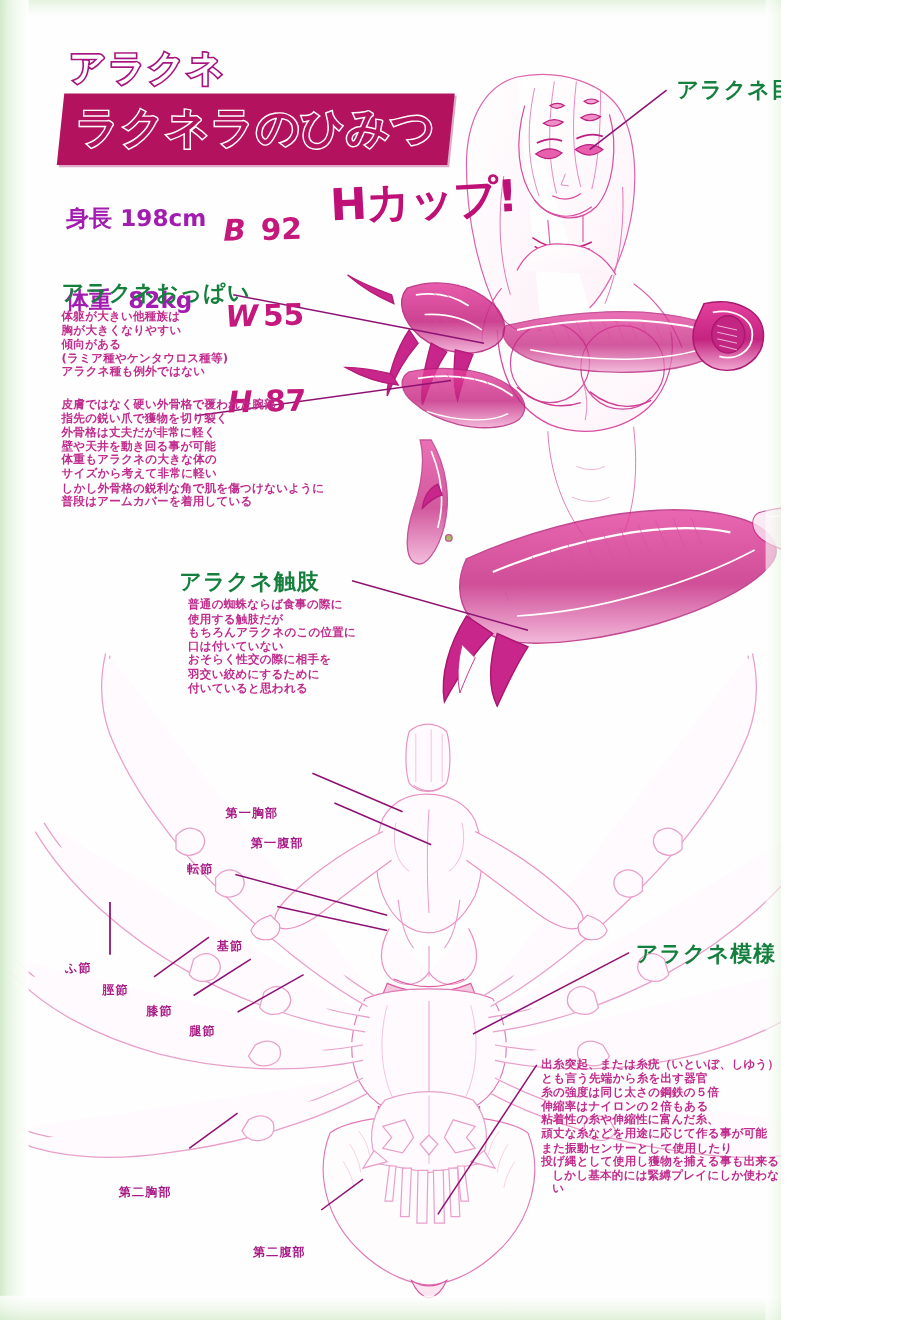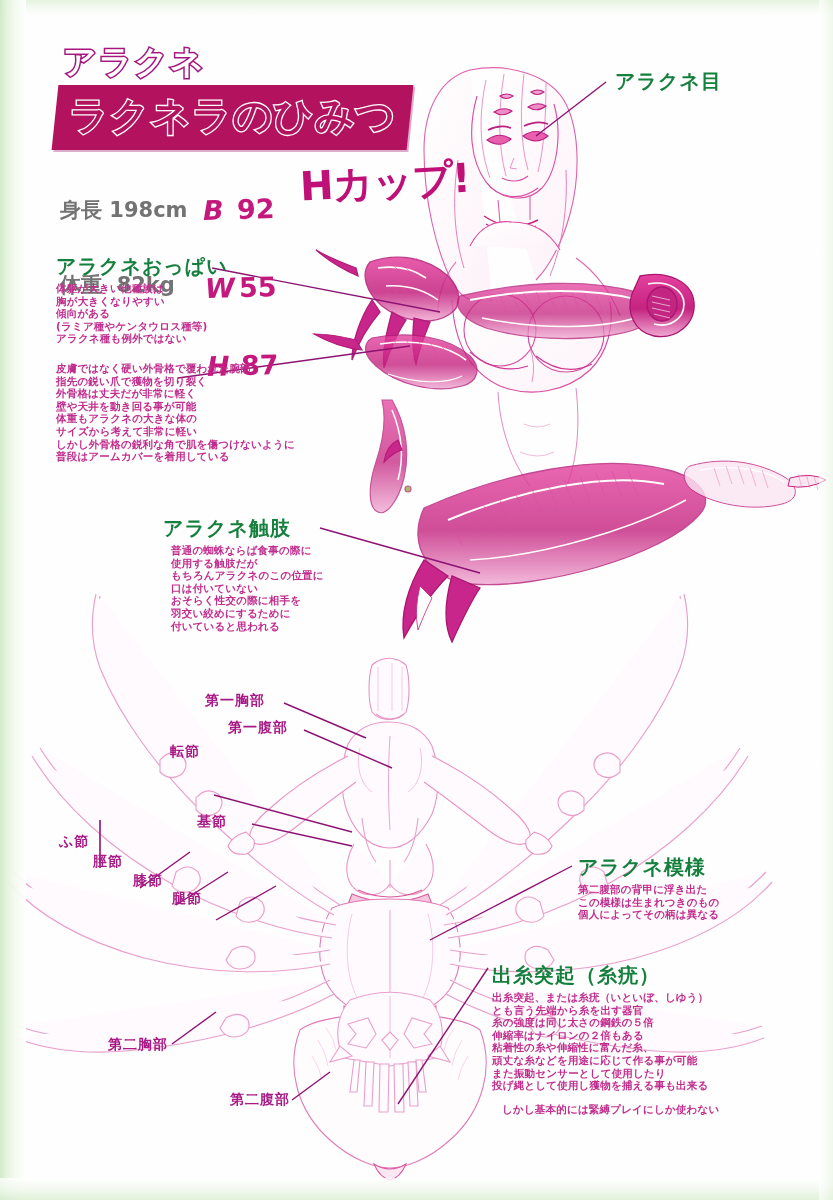--- a/index.html
+++ b/index.html
@@ -9,7 +9,7 @@
   }
   #page{
     position:relative;
-    width:833px;height:1200px;
+    width:710px;height:1200px;
     overflow:hidden;
     background:#fefefe;
   }

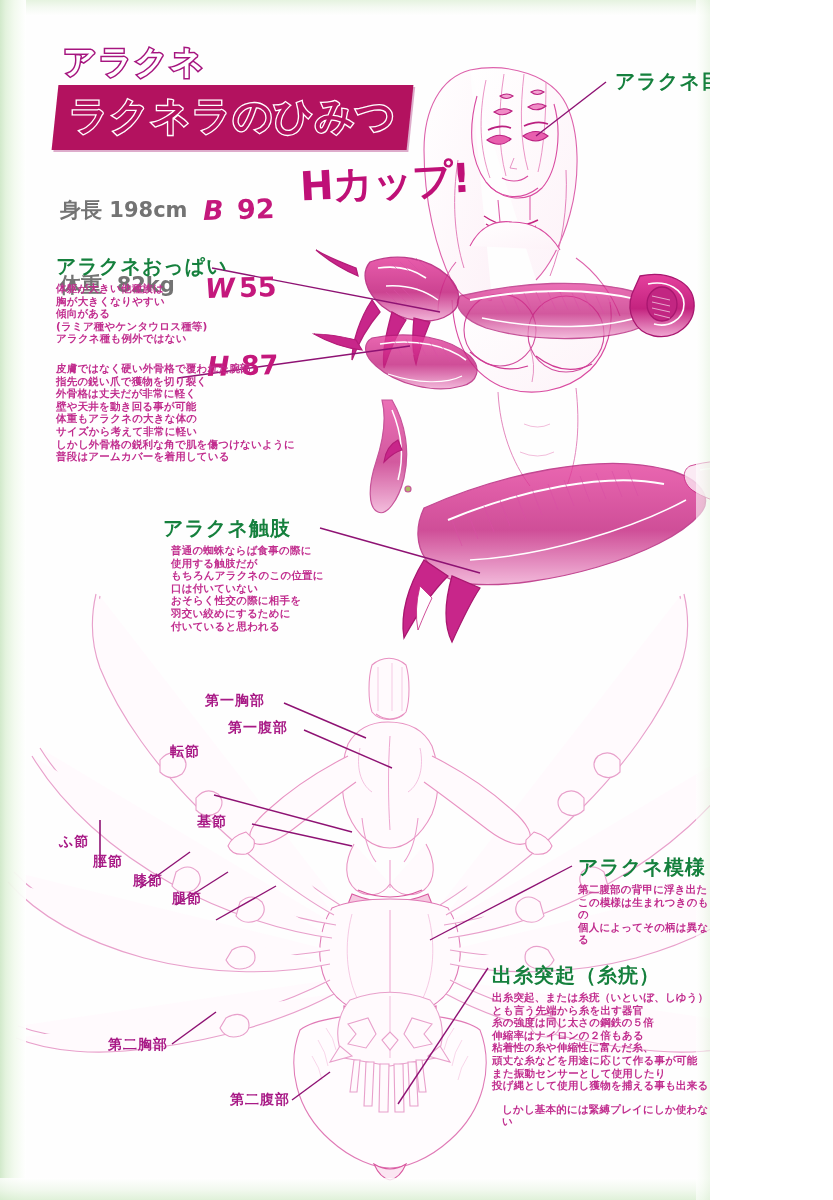--- a/index.html
+++ b/index.html
@@ -55,9 +55,9 @@
   }
 
   .stats{
-    position:absolute;left:60px;top:148px;
+    position:absolute;left:60px;top:136px;
     font-size:21px;line-height:25px;
-    color:#737373;font-weight:bold;
+    color:#a21caf;font-weight:bold;
     white-space:pre;
   }
   .stats .num{letter-spacing:0px;}

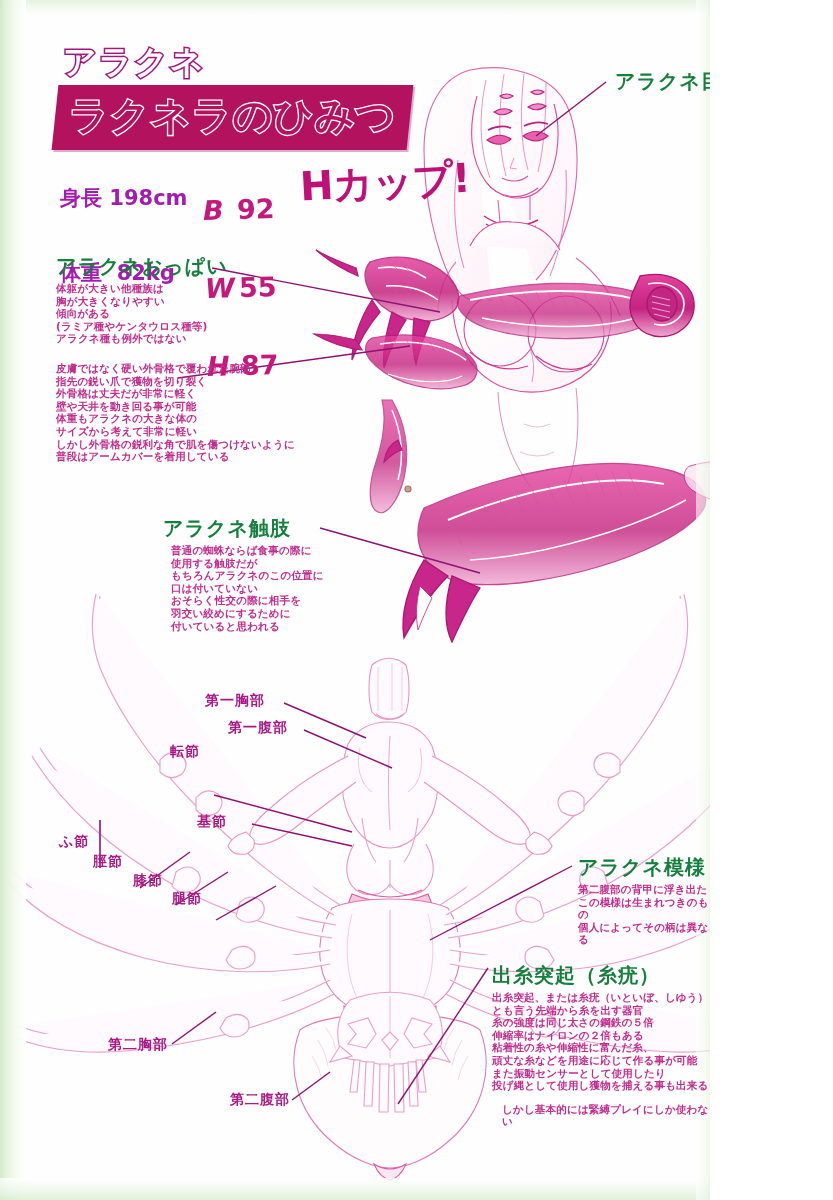--- a/index.html
+++ b/index.html
@@ -95,8 +95,8 @@
 
   .leglabel{
     position:absolute;
-    font-size:14px;font-weight:bold;color:#a81a86;
-    letter-spacing:1px;white-space:nowrap;
+    font-size:11px;font-weight:bold;color:#a81a86;
+    letter-spacing:1px;white-space:nowrap;margin-top:40px;
   }
 
   svg.art{position:absolute;left:0;top:0;width:833px;height:1200px;pointer-events:none;}

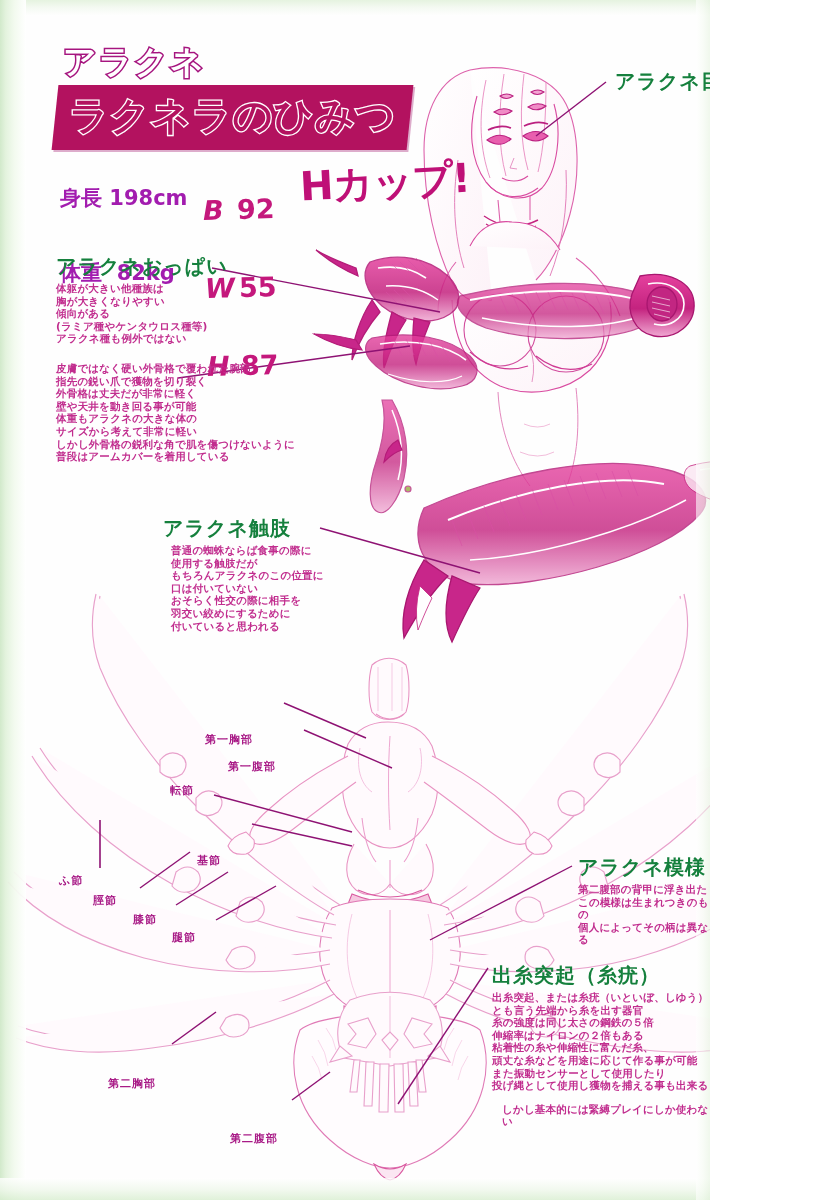--- a/index.html
+++ b/index.html
@@ -500,9 +500,6 @@
 
   <div class="ann" style="left:578px;top:854px;">
     <div class="head">アラクネ模様</div>
-    <div class="body">第二腹部の背甲に浮き出た
-この模様は生まれつきのもの
-個人によってその柄は異なる</div>
   </div>
 
   <div class="ann" style="left:492px;top:962px;">

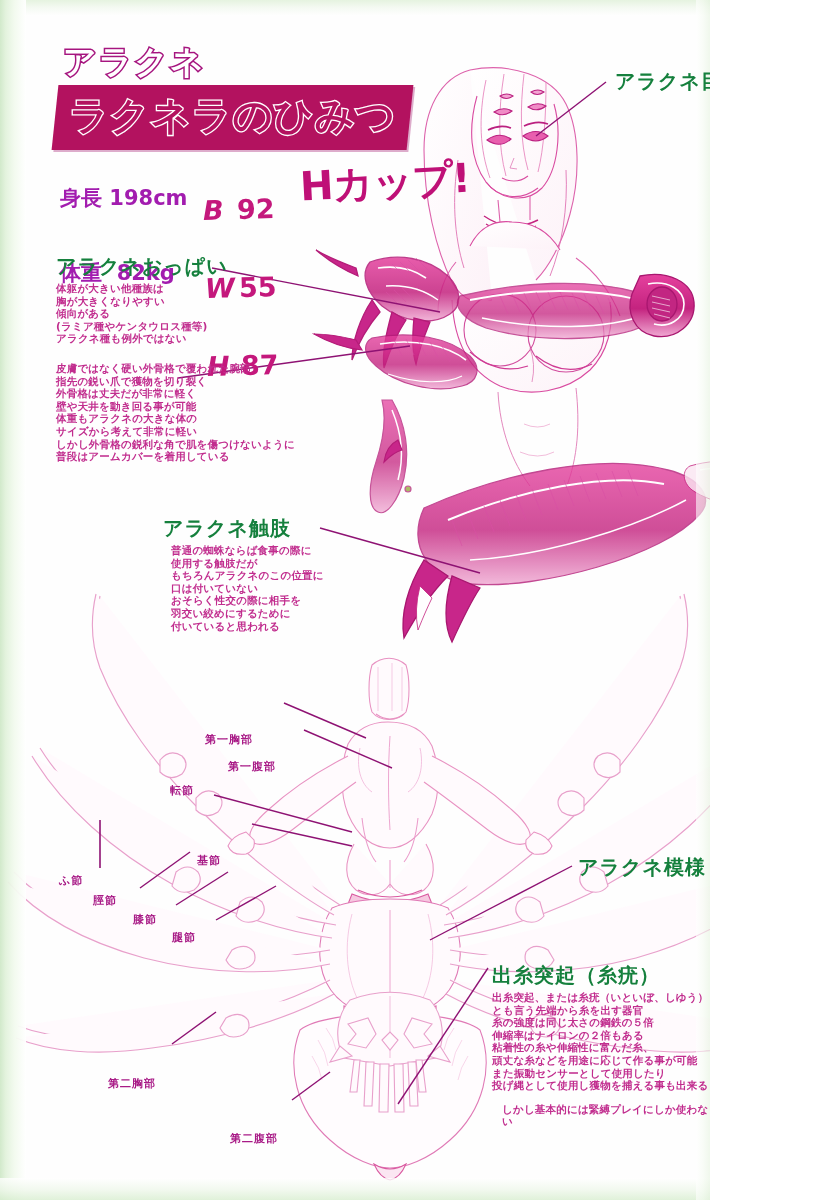--- a/index.html
+++ b/index.html
@@ -503,7 +503,6 @@
   </div>
 
   <div class="ann" style="left:492px;top:962px;">
-    <div class="head">出糸突起（糸疣）</div>
     <div class="body">出糸突起、または糸疣（いといぼ、しゆう）
 とも言う先端から糸を出す器官
 糸の強度は同じ太さの鋼鉄の５倍

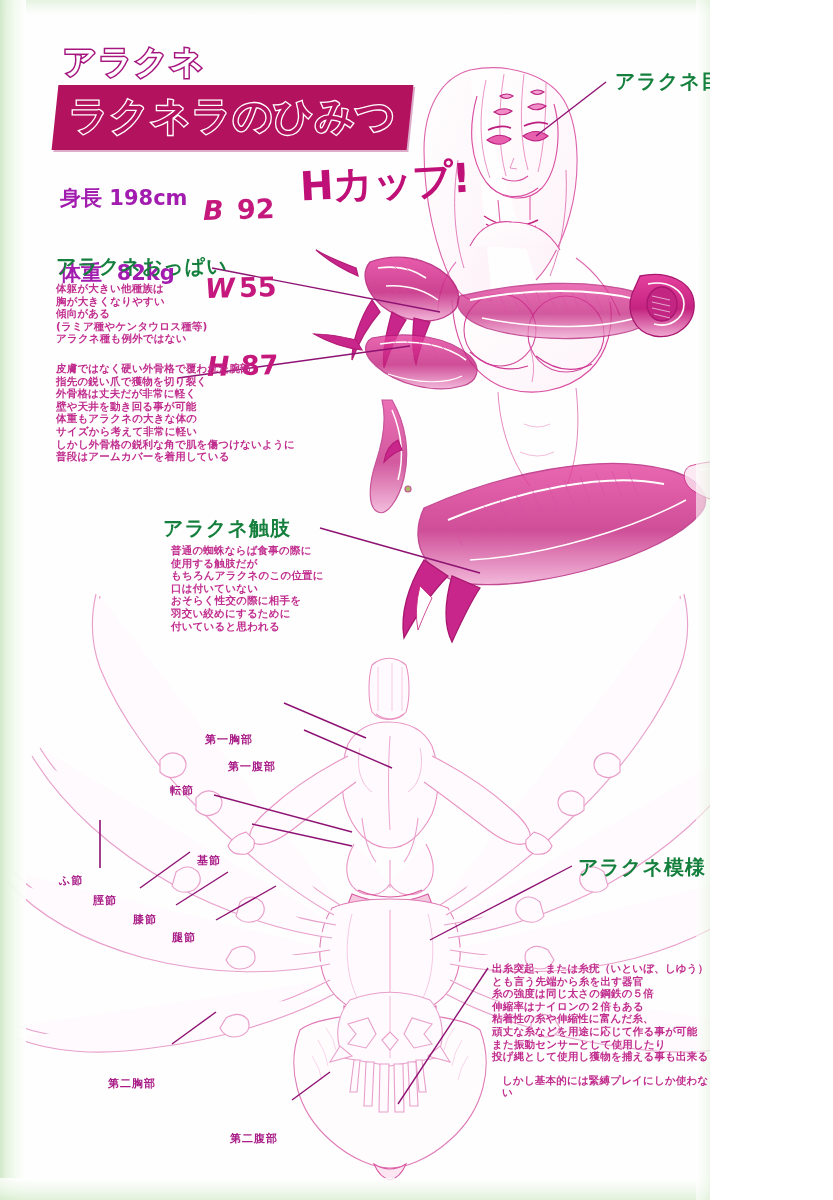--- a/index.html
+++ b/index.html
@@ -511,7 +511,7 @@
 頑丈な糸などを用途に応じて作る事が可能
 また振動センサーとして使用したり
 投げ縄として使用し獲物を捕える事も出来る</div>
-    <div class="body" style="margin-top:11px;padding-left:10px">しかし基本的には緊縛プレイにしか使わない</div>
+    <div class="body" style="padding-left:10px">しかし基本的には緊縛プレイにしか使わない</div>
   </div>
 
   <div class="leglabel" style="left:205px;top:692px;">第一胸部</div>

